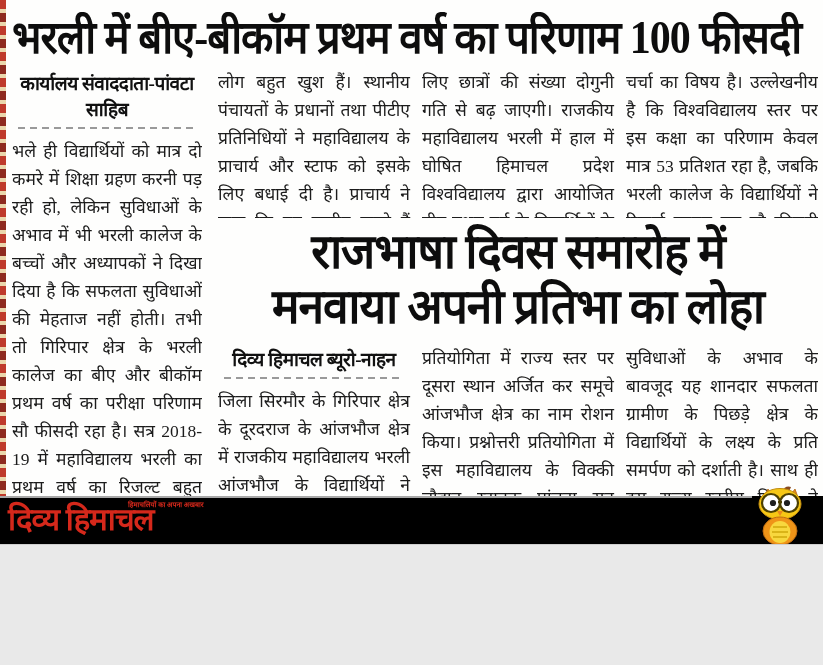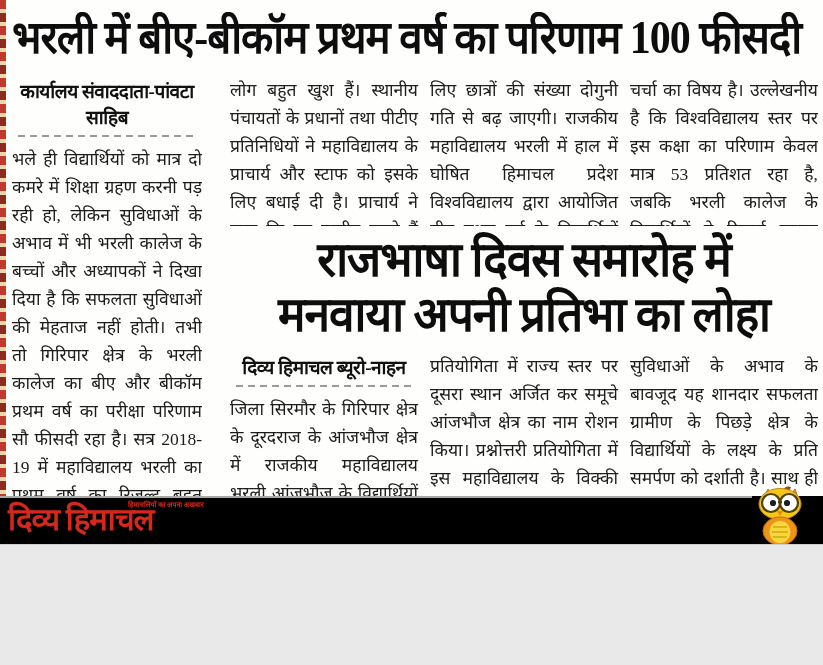--- a/index.html
+++ b/index.html
@@ -25,7 +25,7 @@
     transform-origin:top left;
   }
 
-  .cols { display:flex; gap:28px; margin-top:16px; }
+  .cols { display:flex; gap:16px; margin-top:8px; }
   .col1 { flex:0 0 190px; height:552px; overflow:hidden; }
   .right-zone { flex:1; min-width:0; }
 

